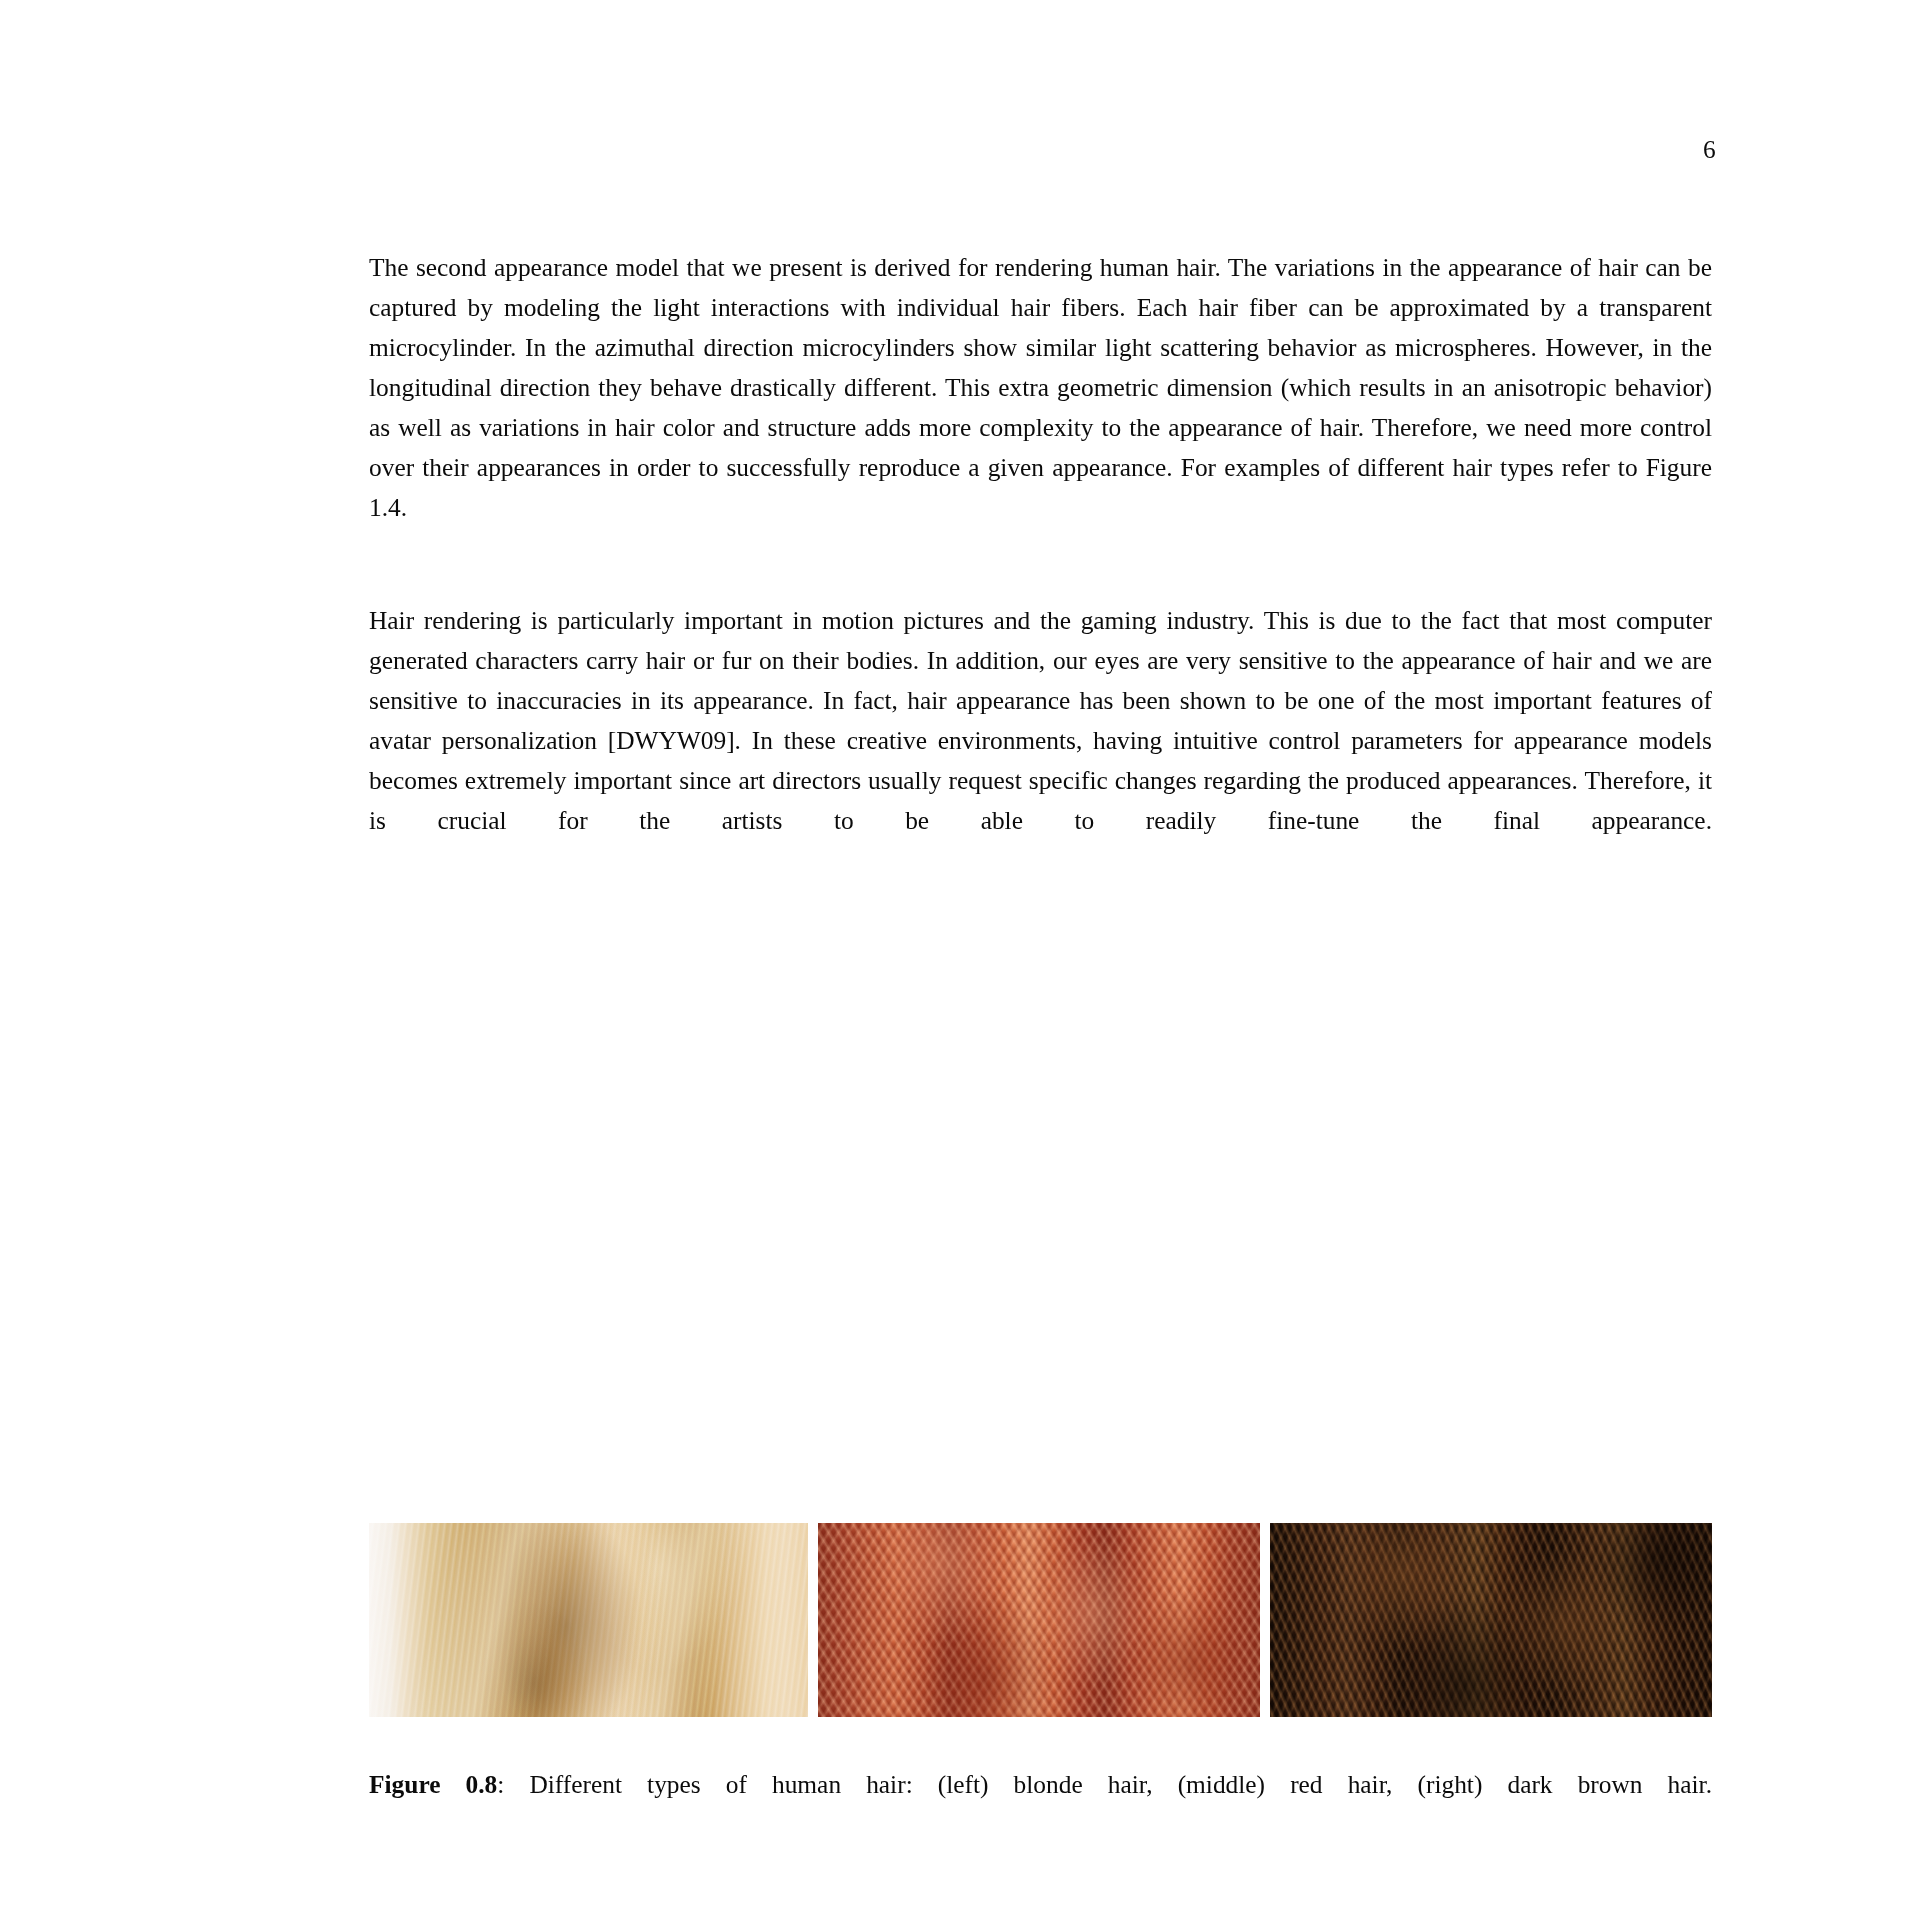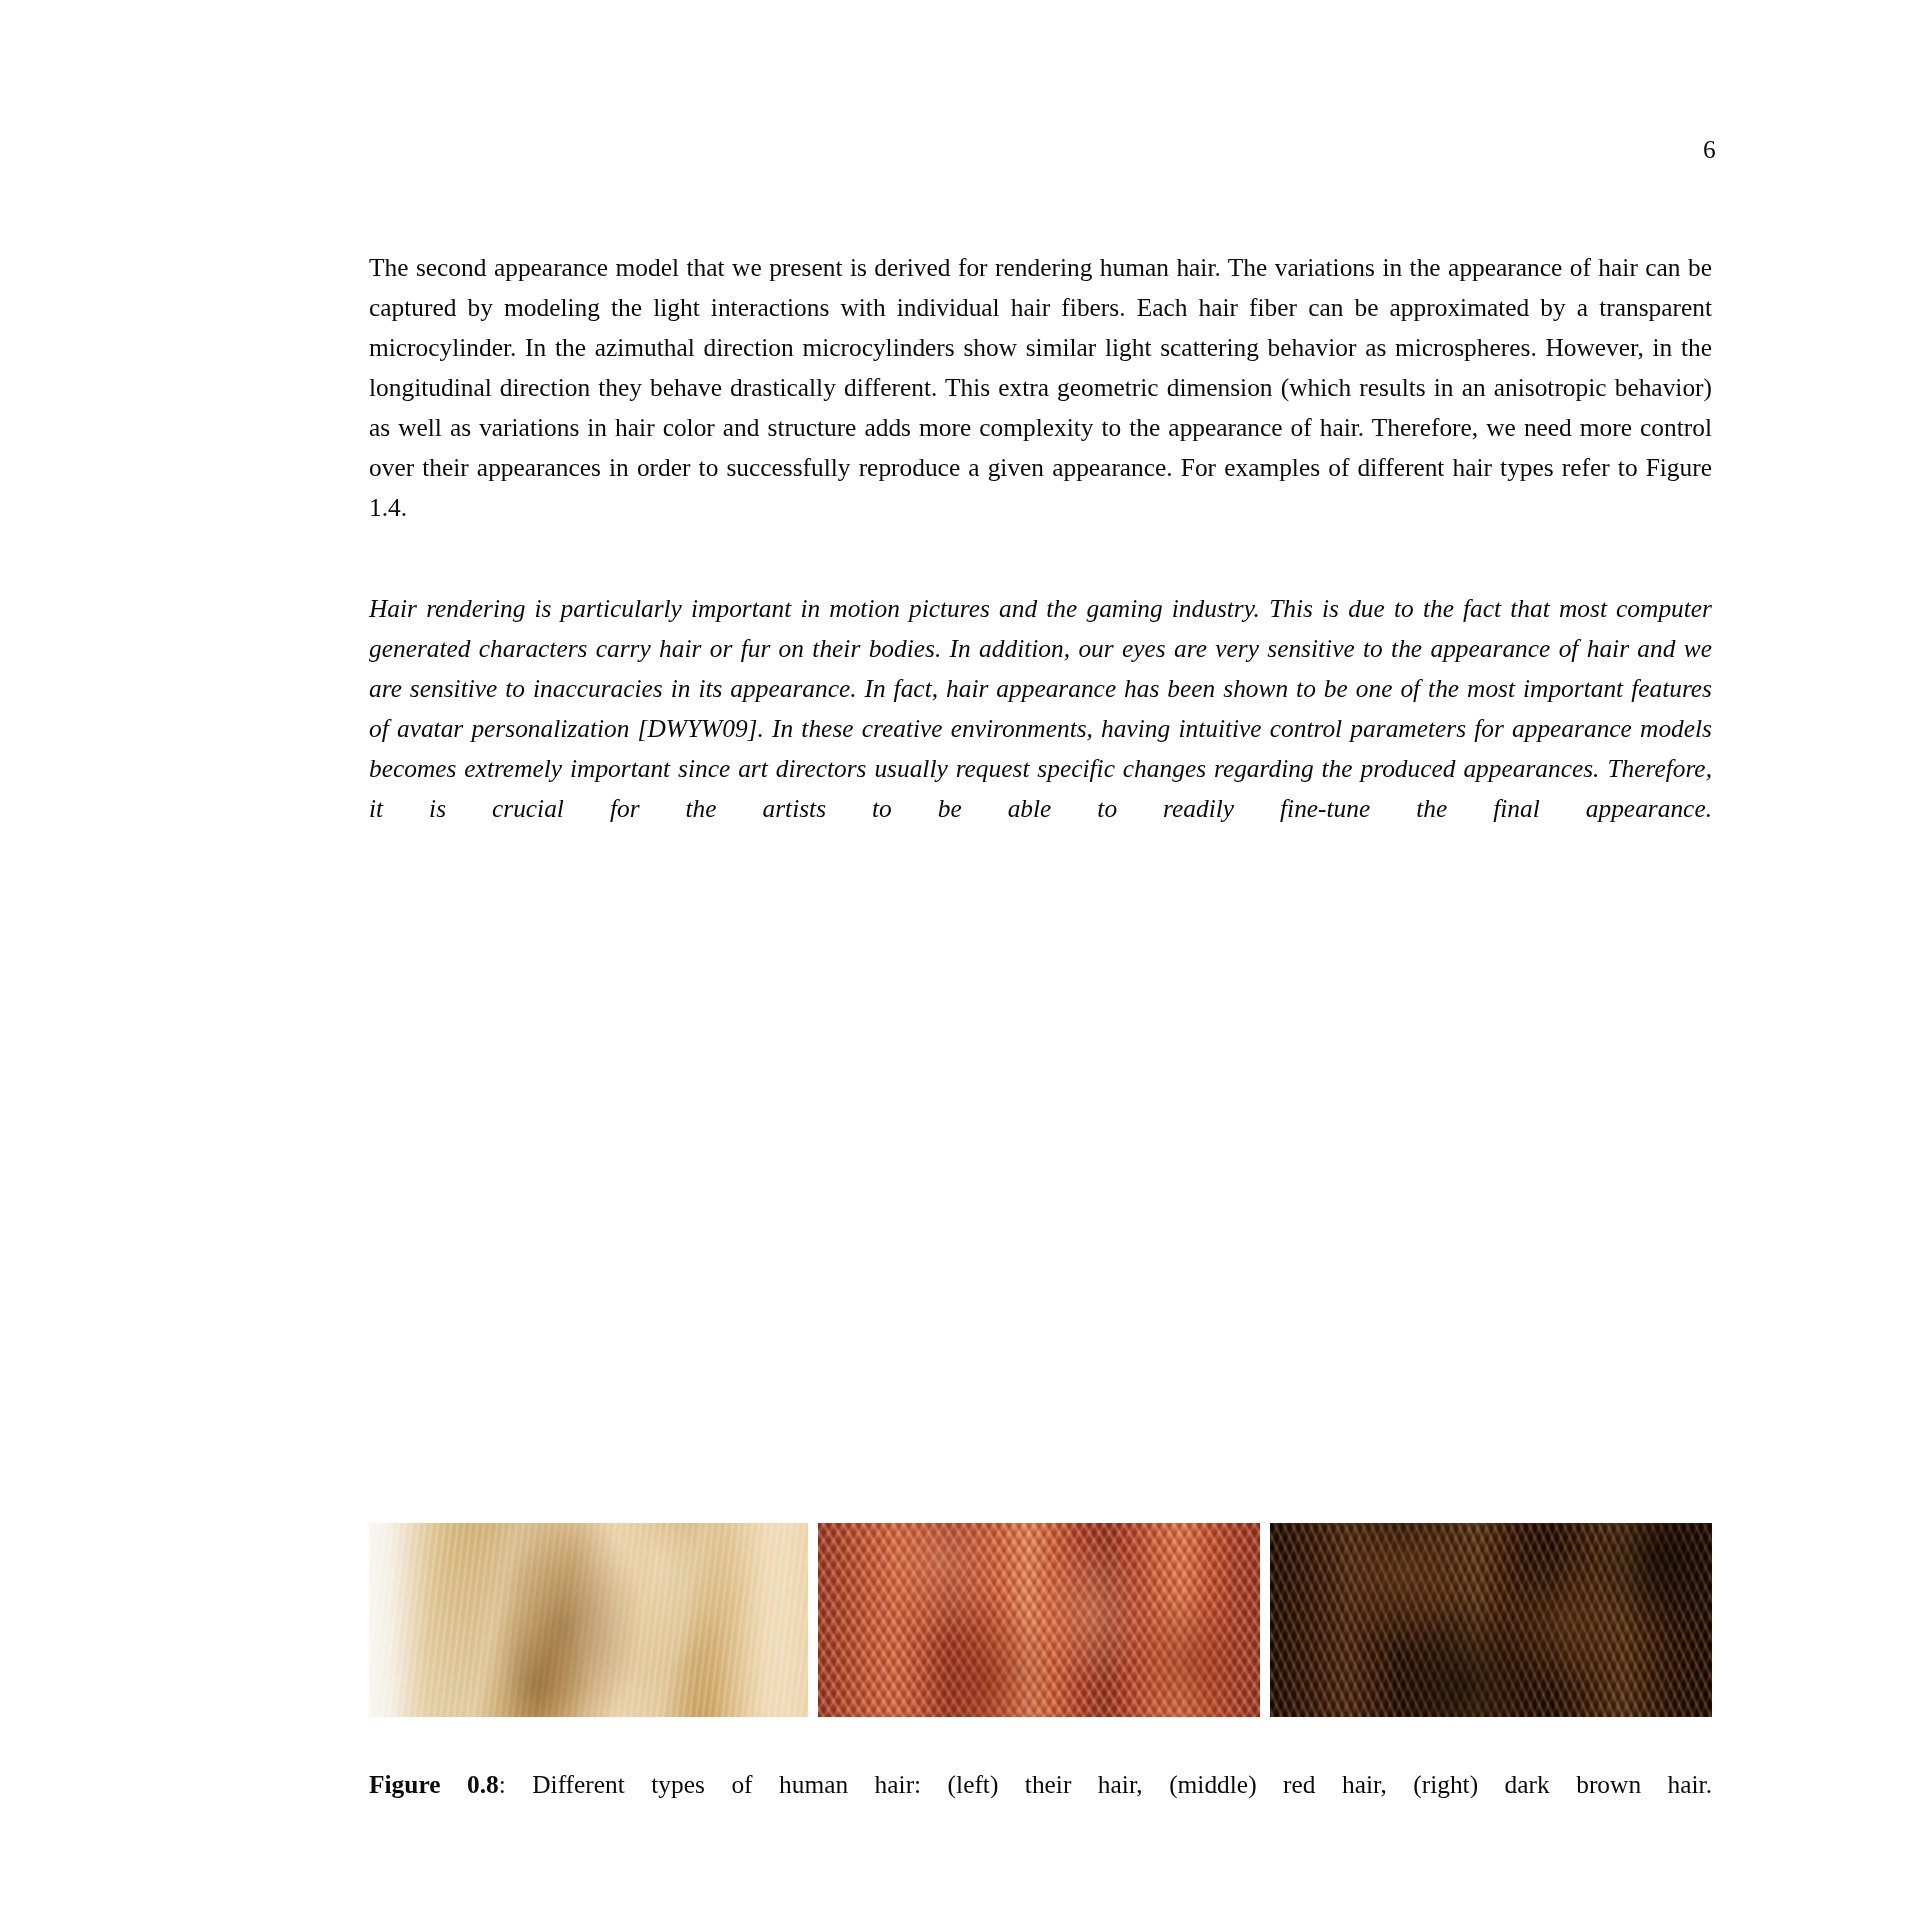--- a/index.html
+++ b/index.html
@@ -47,8 +47,7 @@
     hyphens: none;
   }
   p.body + p.body {
-    margin-top: 21px;
-    font-style: italic;
+    margin-top: 33px;
   }
 
   

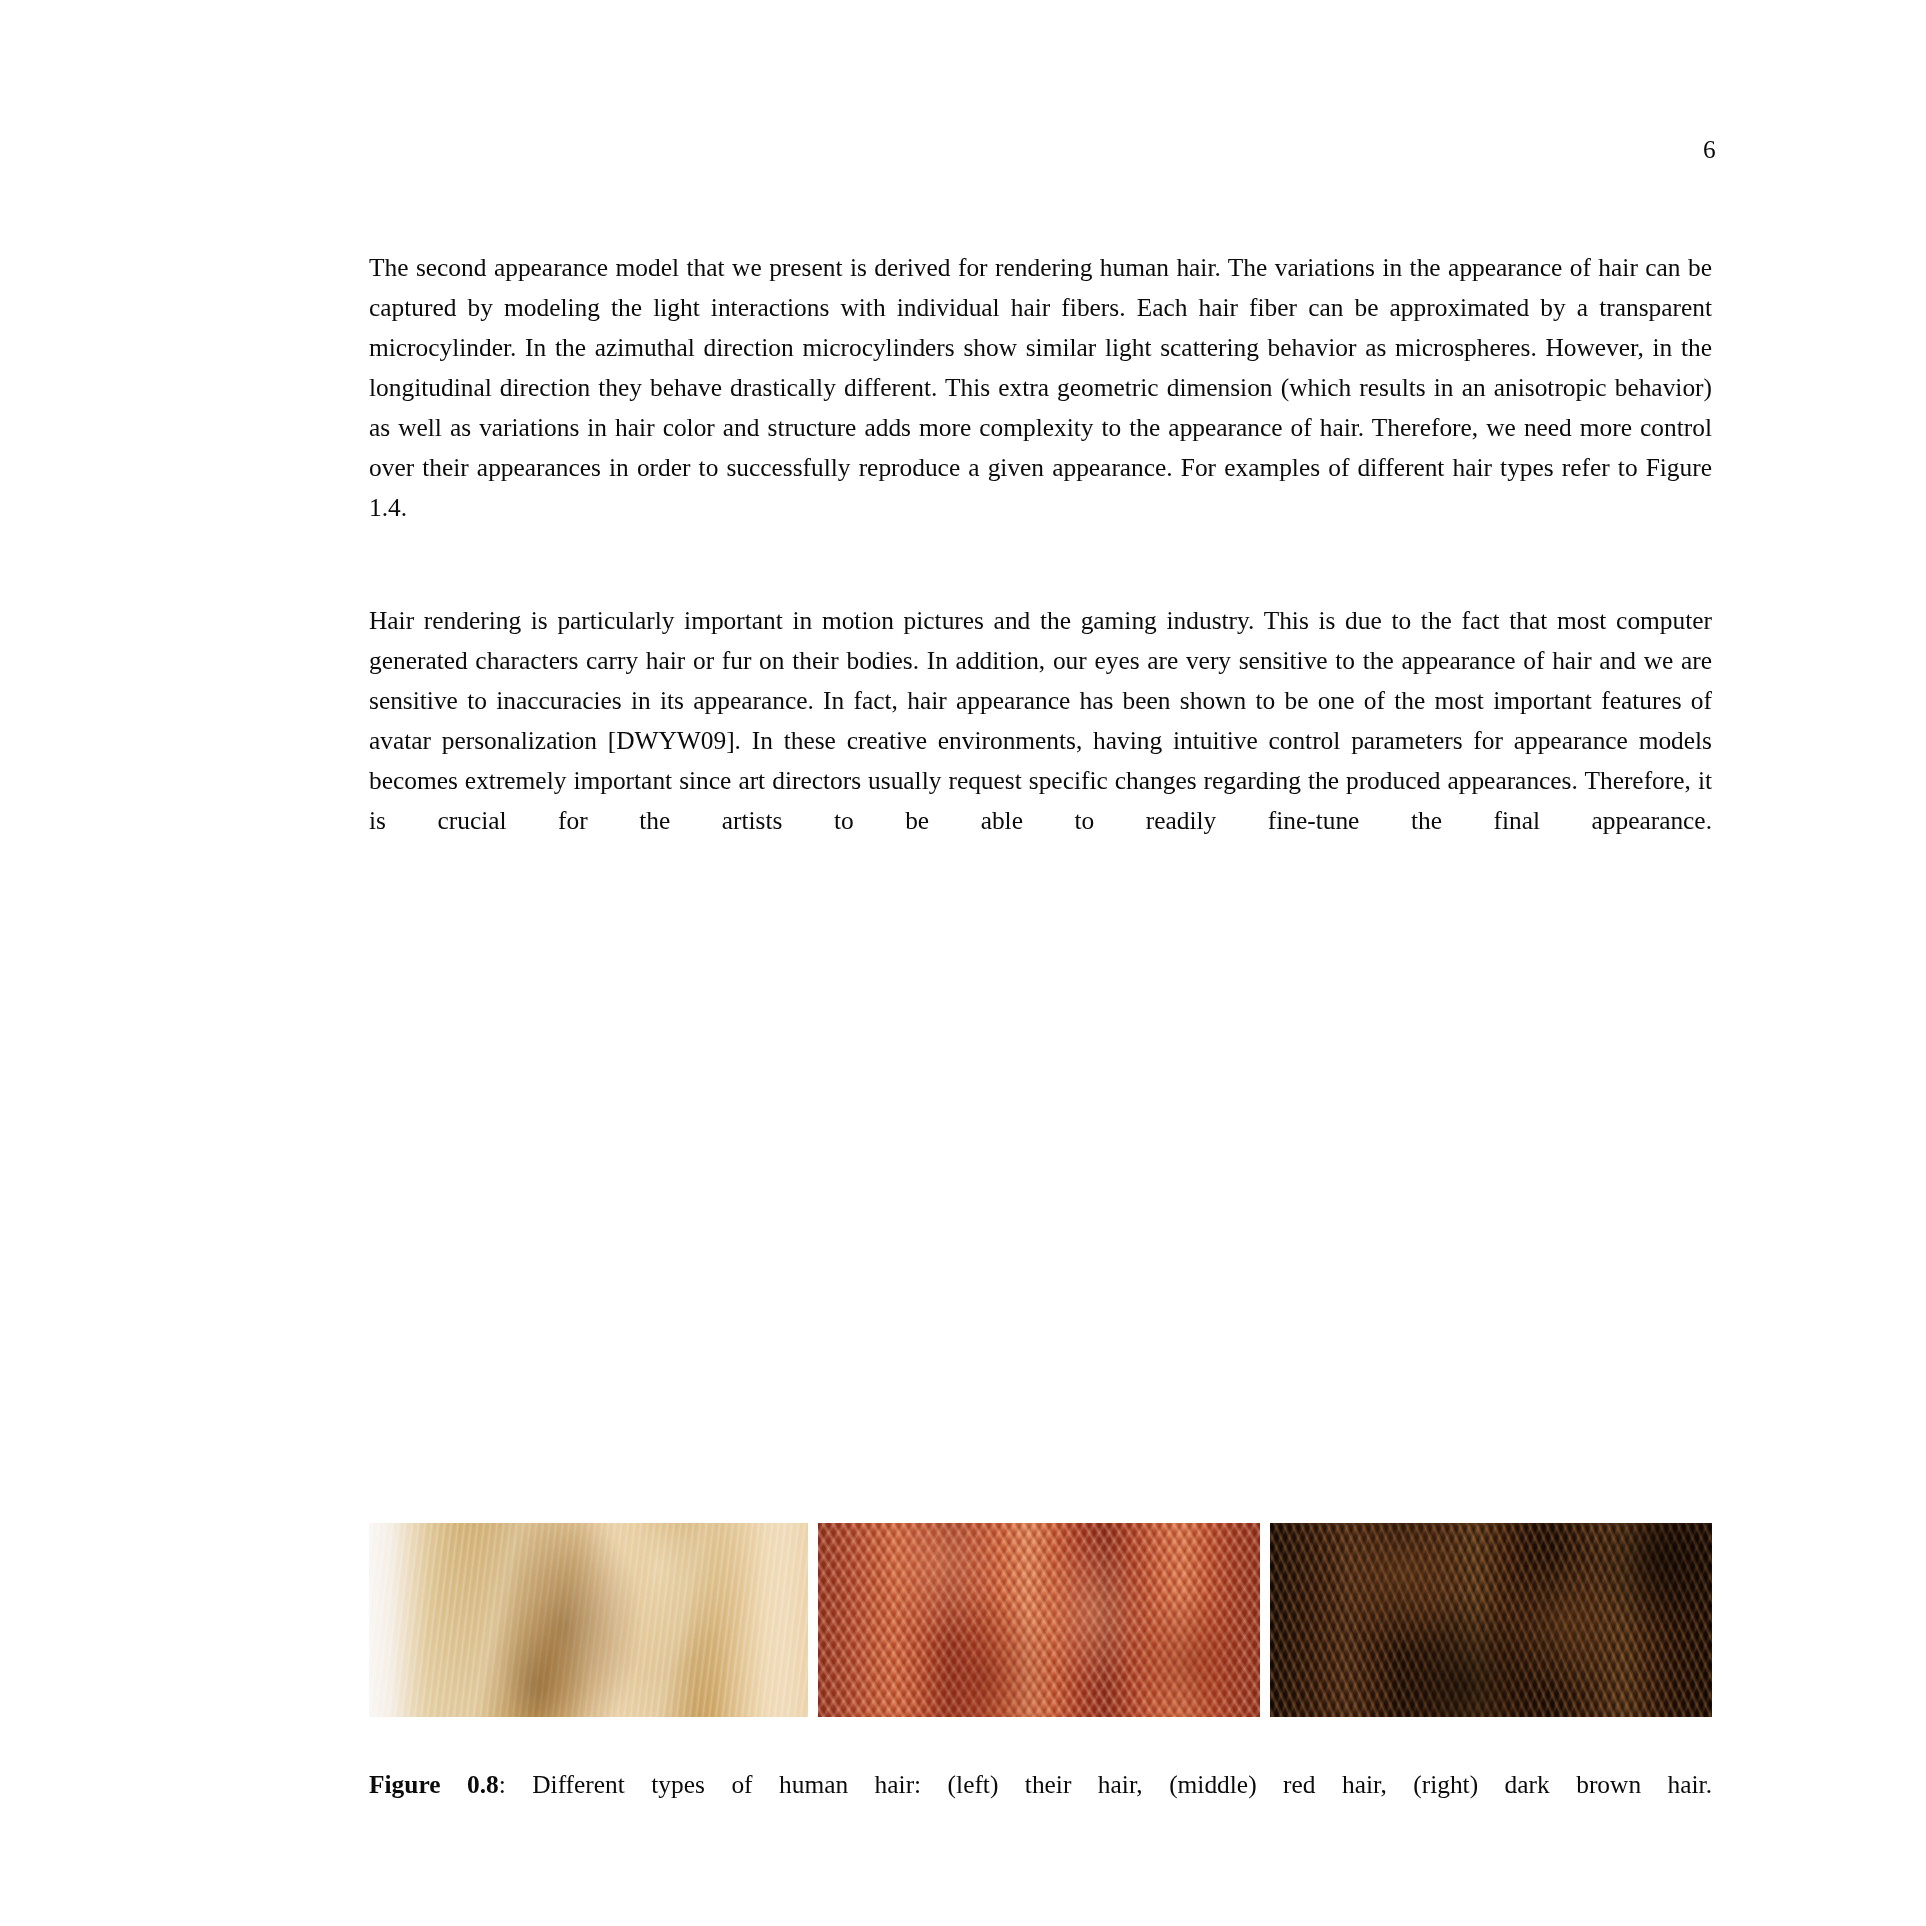--- a/index.html
+++ b/index.html
@@ -336,7 +336,7 @@
   </div>
 
   <div class="caption">
-    <span class="lead">Figure 0.8</span><span>: </span><span>Different types of human hair: (left) their hair, (middle) red hair, (right) dark brown hair.</span>
+    <span class="lead">Figure 0.8</span><span>: </span><span>Different types of human hair: (left) blonde hair, (middle) red hair, (right) dark brown hair.</span>
   </div>
 
 </div>

